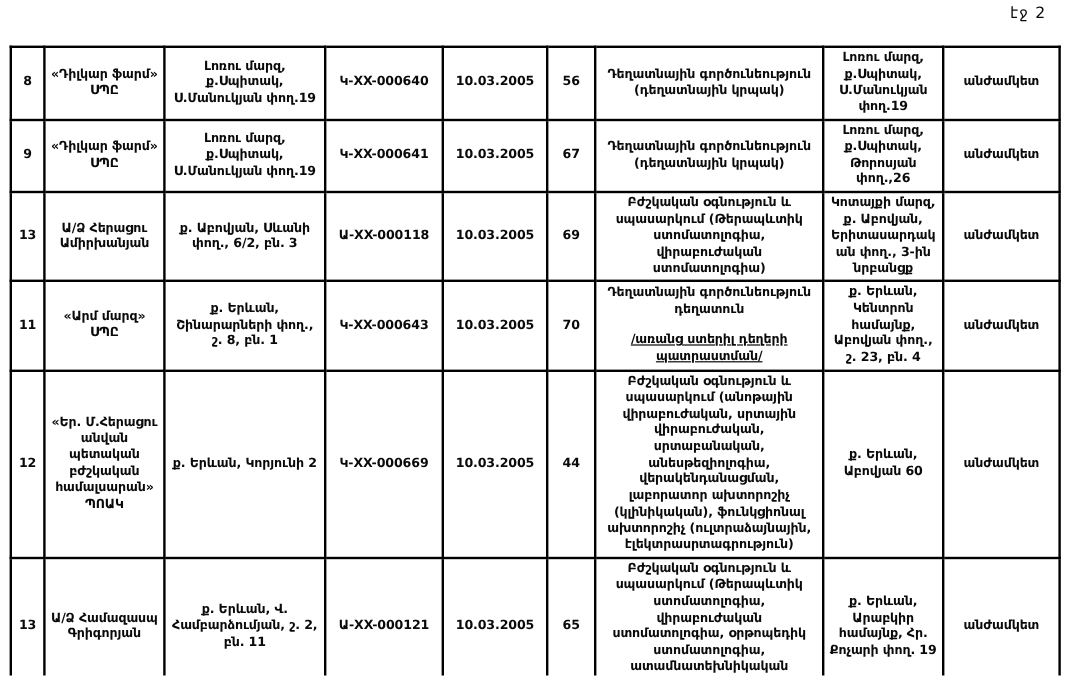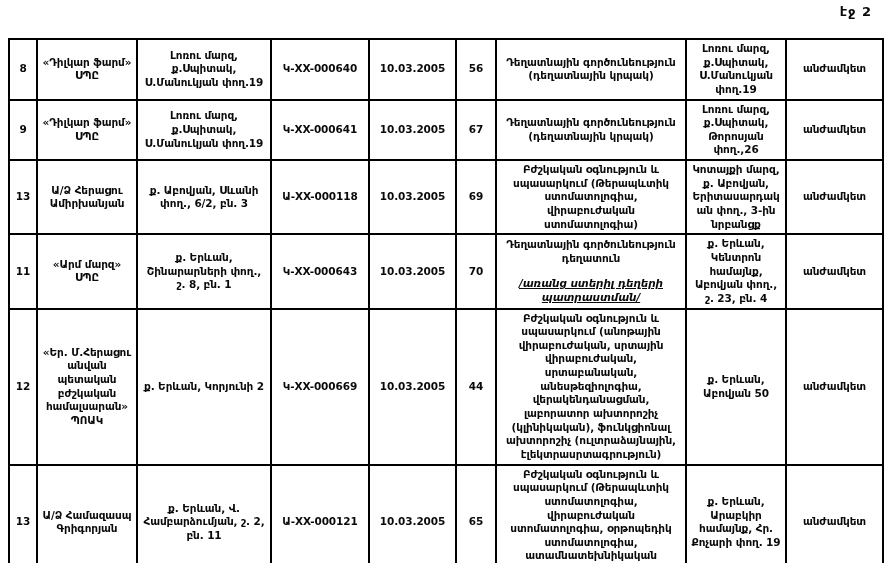--- a/index.html
+++ b/index.html
@@ -10,7 +10,7 @@
   }
   .page-label{
     position:absolute;top:4px;right:18px;
-    font-size:13px;font-weight:bold;letter-spacing:1px;text-align:right;
+    font-size:13px;font-weight:normal;letter-spacing:1px;text-align:right;
   }
   table.registry{
     position:absolute;left:8px;top:38px;

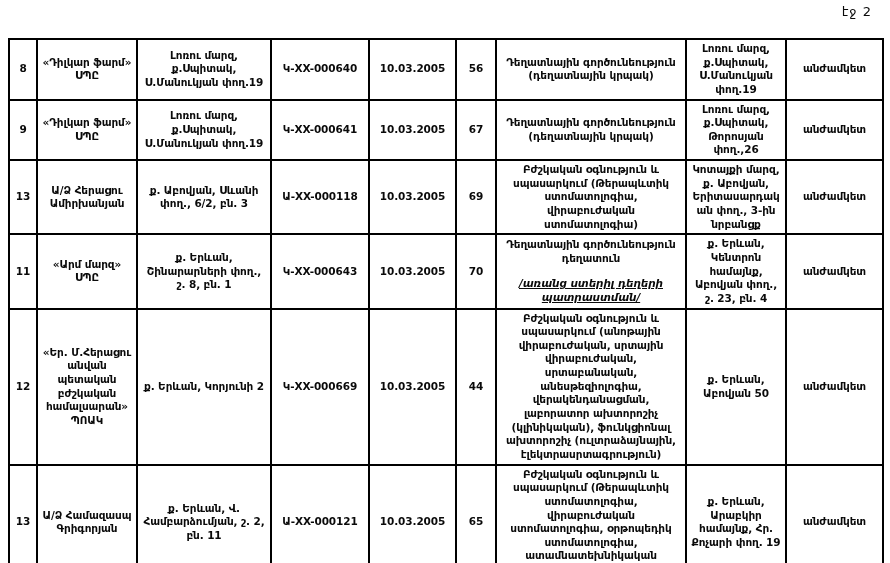--- a/index.html
+++ b/index.html
@@ -30,7 +30,6 @@
   tr.r4{height:155px}
   tr.r5{height:111px}
   td .note{
-    font-style:italic;
     text-decoration:underline;
     margin-top:12px;
   }

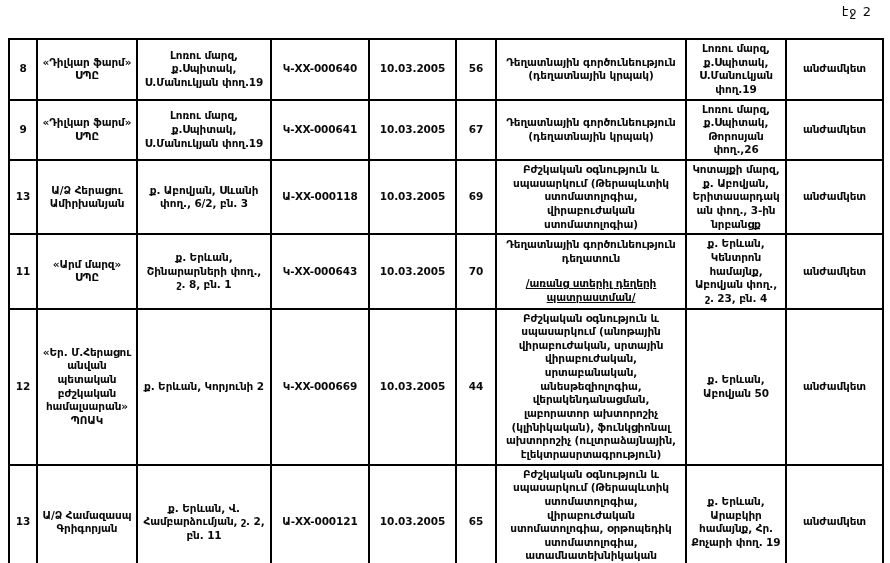--- a/index.html
+++ b/index.html
@@ -125,7 +125,7 @@
         <div>Բժշկական օգնություն և սպասարկում (անոթային վիրաբուժական, սրտային վիրաբուժական, սրտաբանական, անեսթեզիոլոգիա, վերակենդանացման, լաբորատոր ախտորոշիչ (կլինիկական), ֆունկցիոնալ ախտորոշիչ (ուլտրաձայնային, էլեկտրասրտագրություն)</div>
 
       </td>
-      <td>ք. Երևան, Աբովյան 50</td>
+      <td>ք. Երևան, Աբովյան 60</td>
       <td>անժամկետ</td>
     </tr>
 

